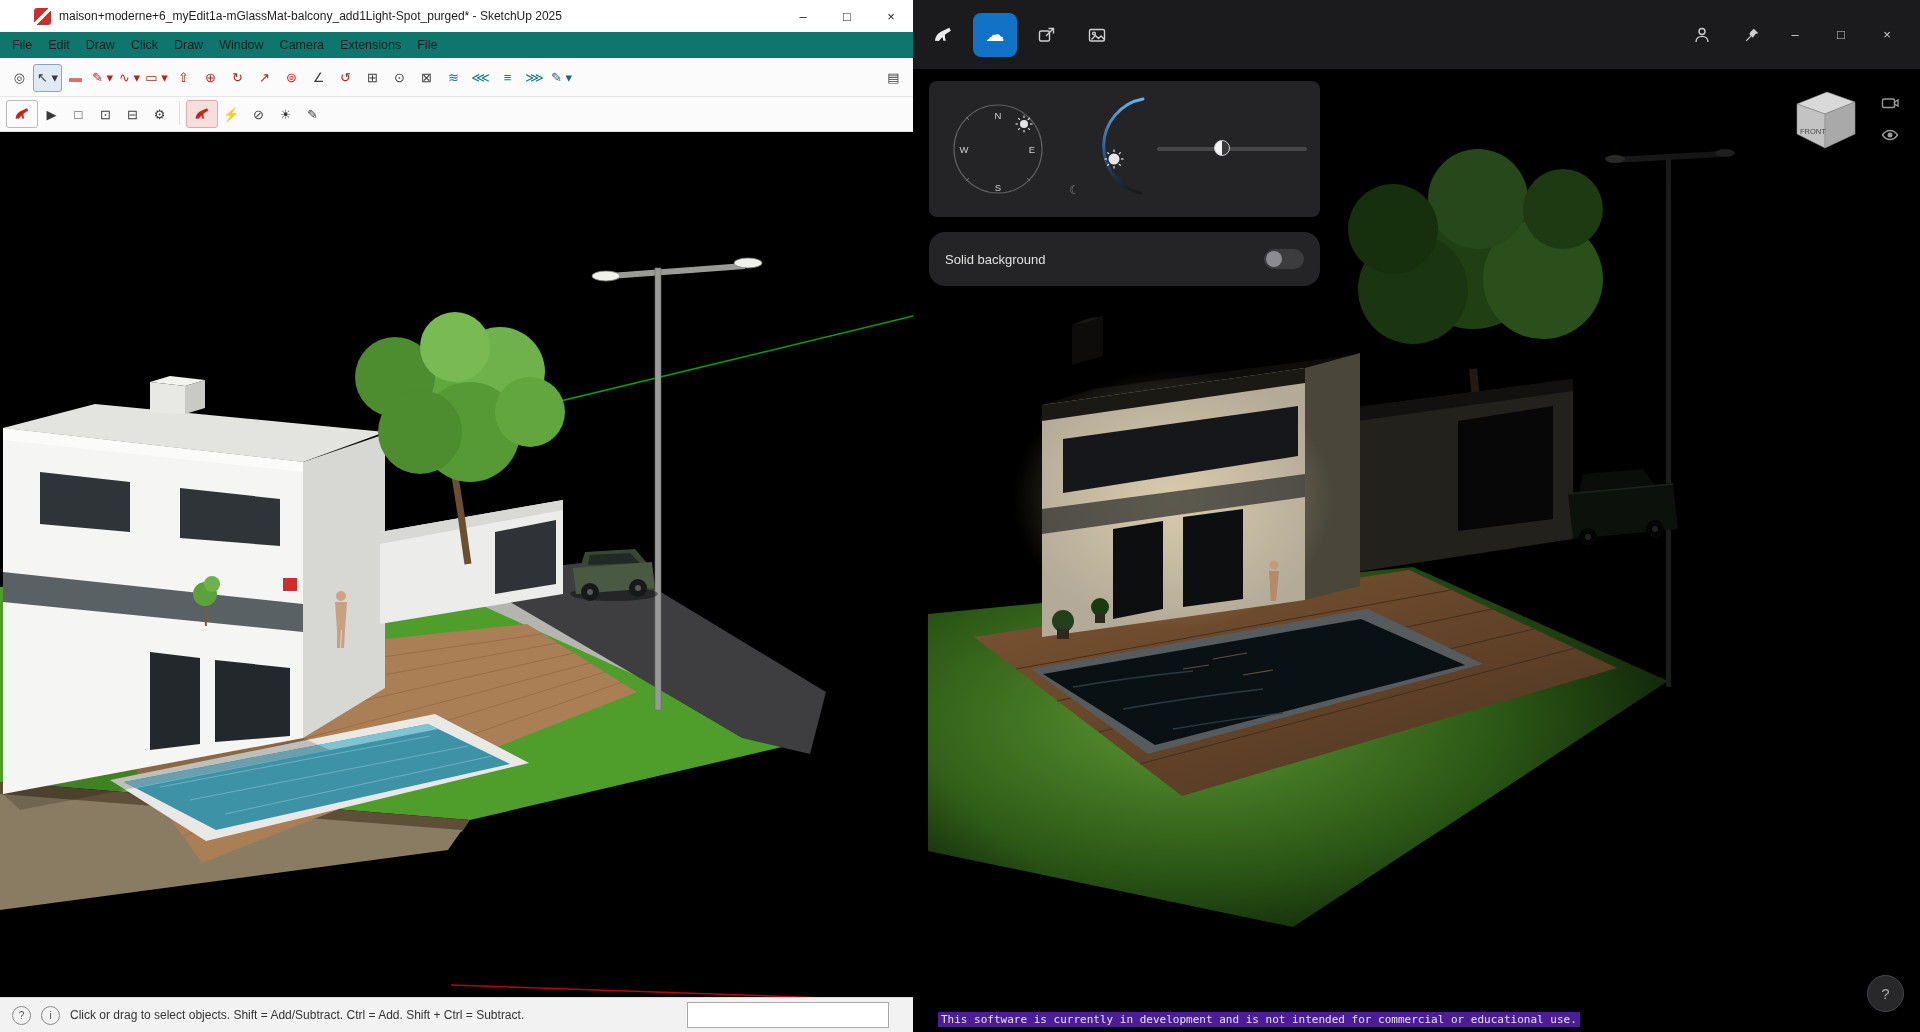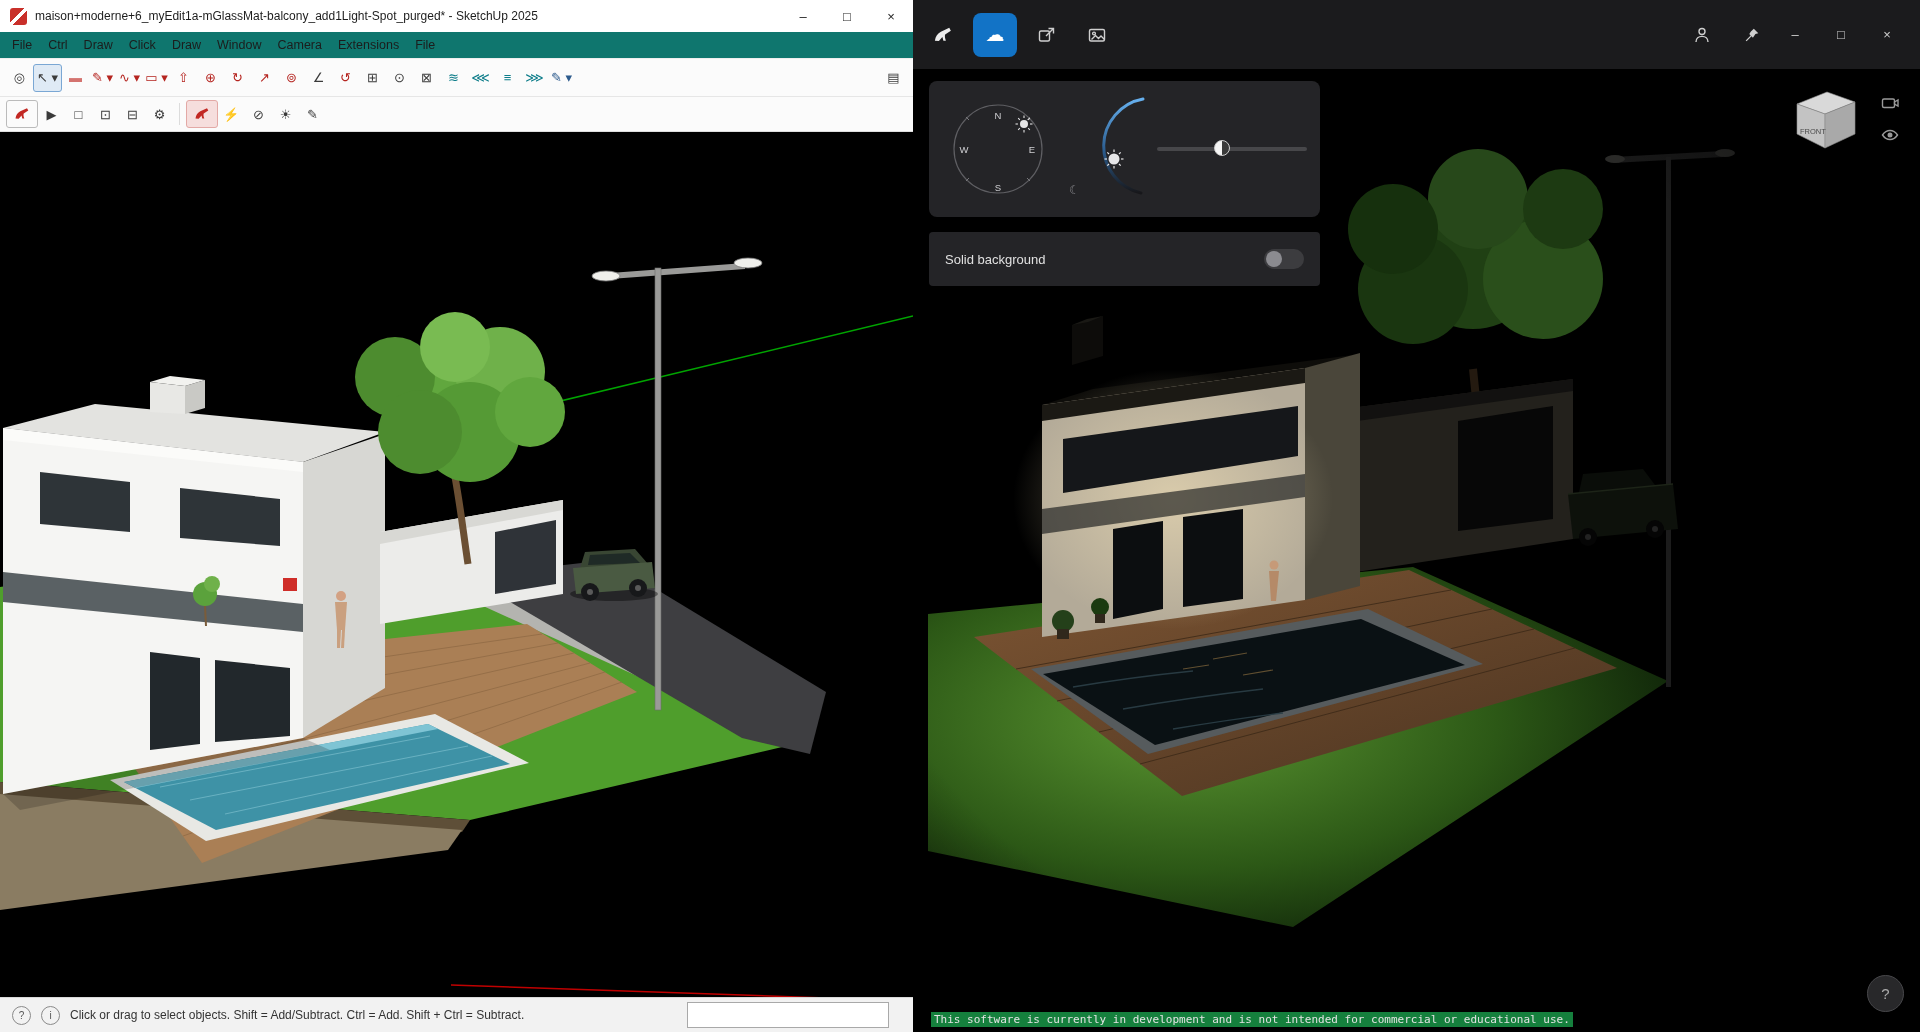--- a/index.html
+++ b/index.html
@@ -7,7 +7,7 @@
 
   
   .su-window{width:913px;height:1032px;display:flex;flex-direction:column;background:#fff;}
-  .su-titlebar{height:32px;display:flex;align-items:center;background:#fff;}
+  .su-titlebar{height:32px;display:flex;align-items:center;background:#fff;padding-left:24px;}
   .su-logo{width:17px;height:17px;margin:0 8px 0 10px;border-radius:3px;
     background:linear-gradient(135deg,#c9302a 42%,#fff 42% 56%,#c9302a 56%);}
   .su-title{font-size:12px;color:#1d1d1d;white-space:nowrap;}

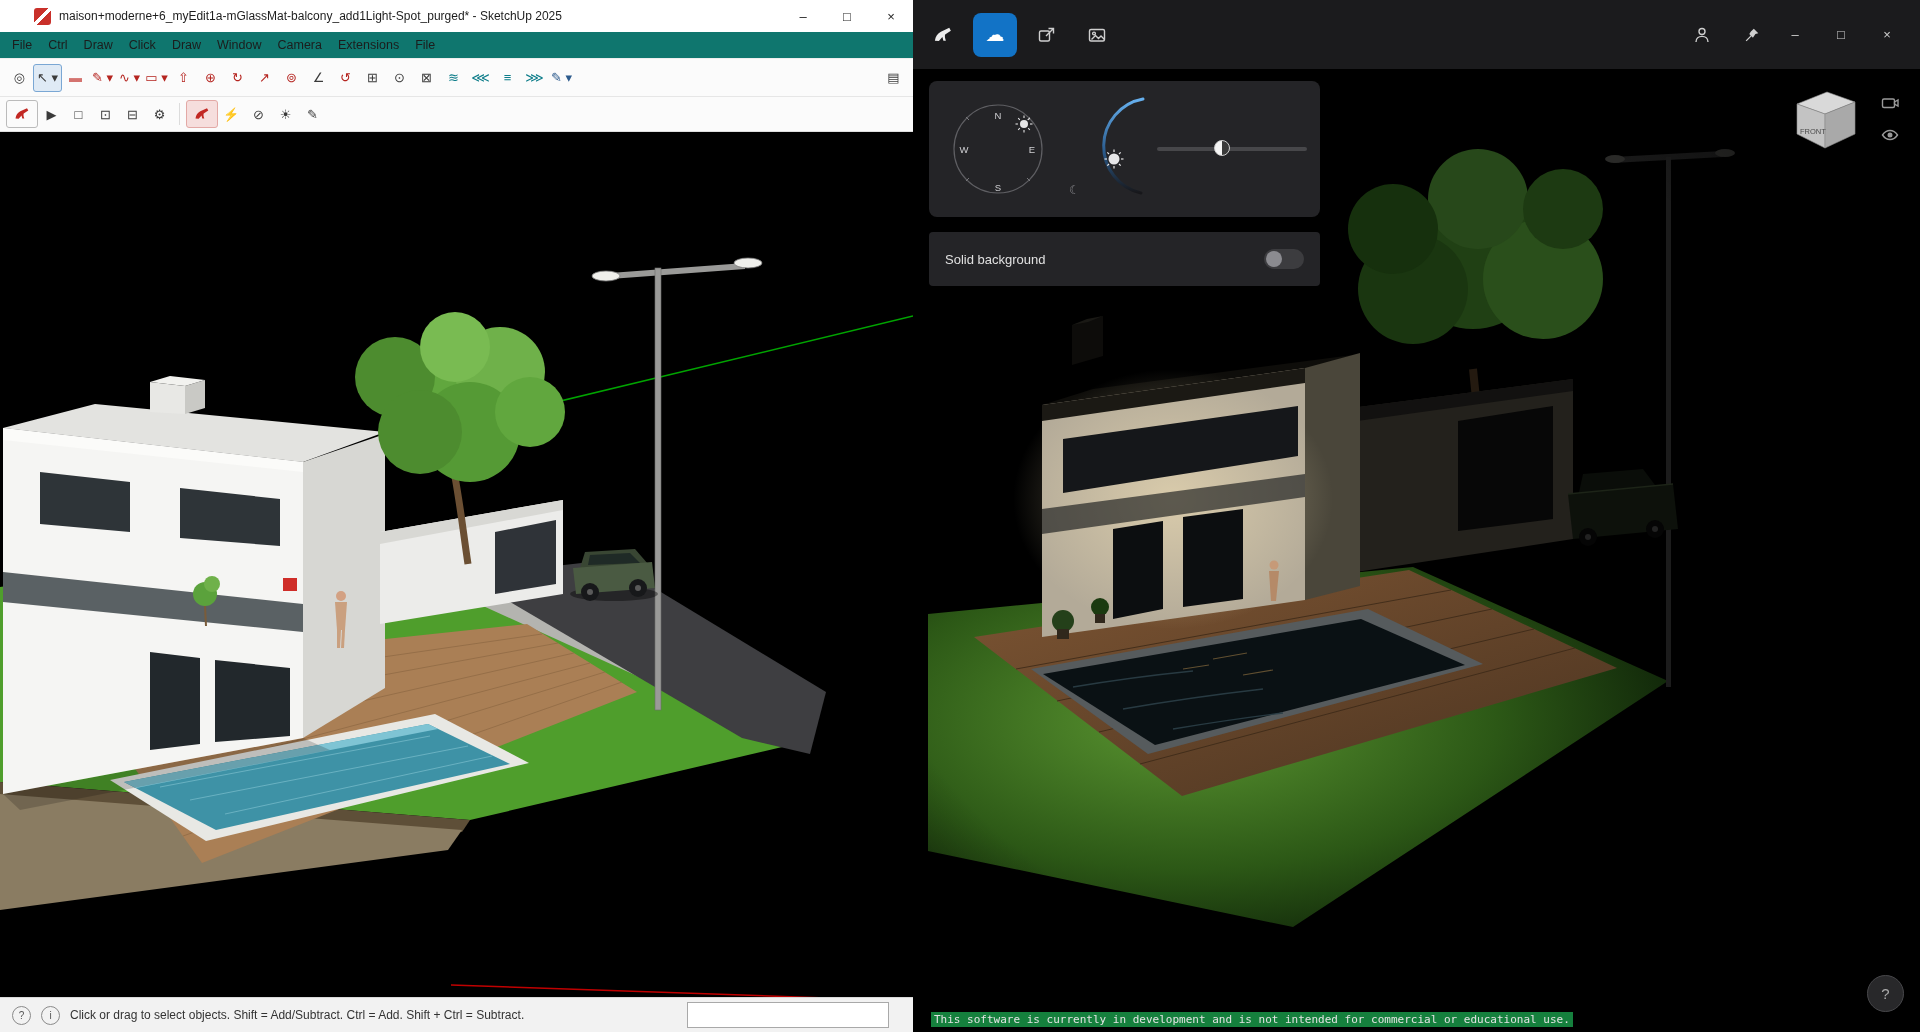--- a/index.html
+++ b/index.html
@@ -82,7 +82,7 @@
     <div class="su-menubar">
 
     <span class="menu-item">File</span>
-        <span class="menu-item">Ctrl</span>
+        <span class="menu-item">Edit</span>
         <span class="menu-item">Draw</span>
         <span class="menu-item">Click</span>
         <span class="menu-item">Draw</span>

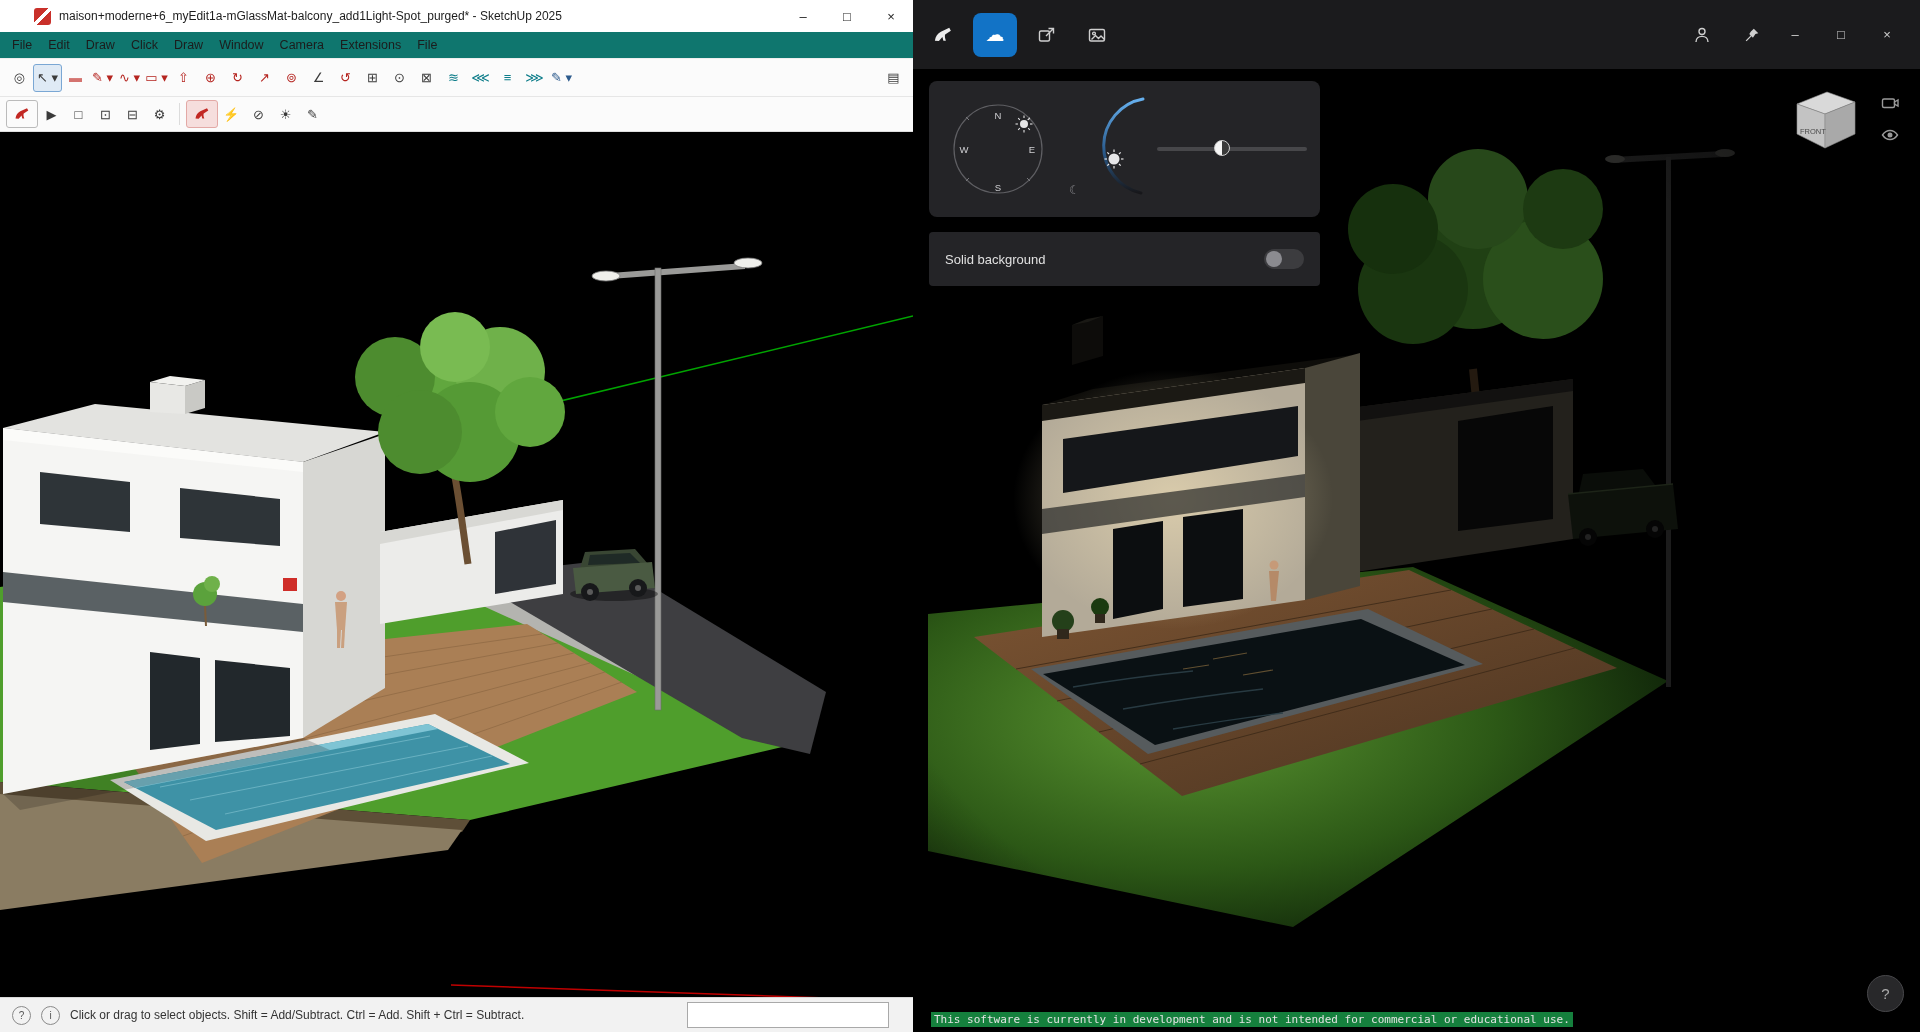--- a/index.html
+++ b/index.html
@@ -50,7 +50,7 @@
   .slider-track{position:absolute;left:228px;top:66px;width:150px;height:4px;background:#47474a;border-radius:2px;}
   .slider-handle{position:absolute;top:-7px;left:0;width:16px;height:16px;border-radius:50%;
     background:linear-gradient(90deg,#f5f5f5 50%,#3a3a3a 50%);border:1px solid #cfcfcf;box-sizing:border-box;}
-  .solid-panel{position:absolute;left:16px;top:232px;width:391px;height:54px;background:#242427;border-radius:4px;
+  .solid-panel{position:absolute;left:16px;top:232px;width:391px;height:54px;background:#242427;border-radius:16px;
     display:flex;align-items:center;padding:0 16px;z-index:6;box-sizing:border-box;font-size:13px;color:#e0e0e0;}
   .toggle{margin-left:auto;width:40px;height:20px;border-radius:10px;background:#3c3c3f;position:relative;}
   .knob{position:absolute;left:2px;top:2px;width:16px;height:16px;border-radius:50%;background:#8b8b90;}

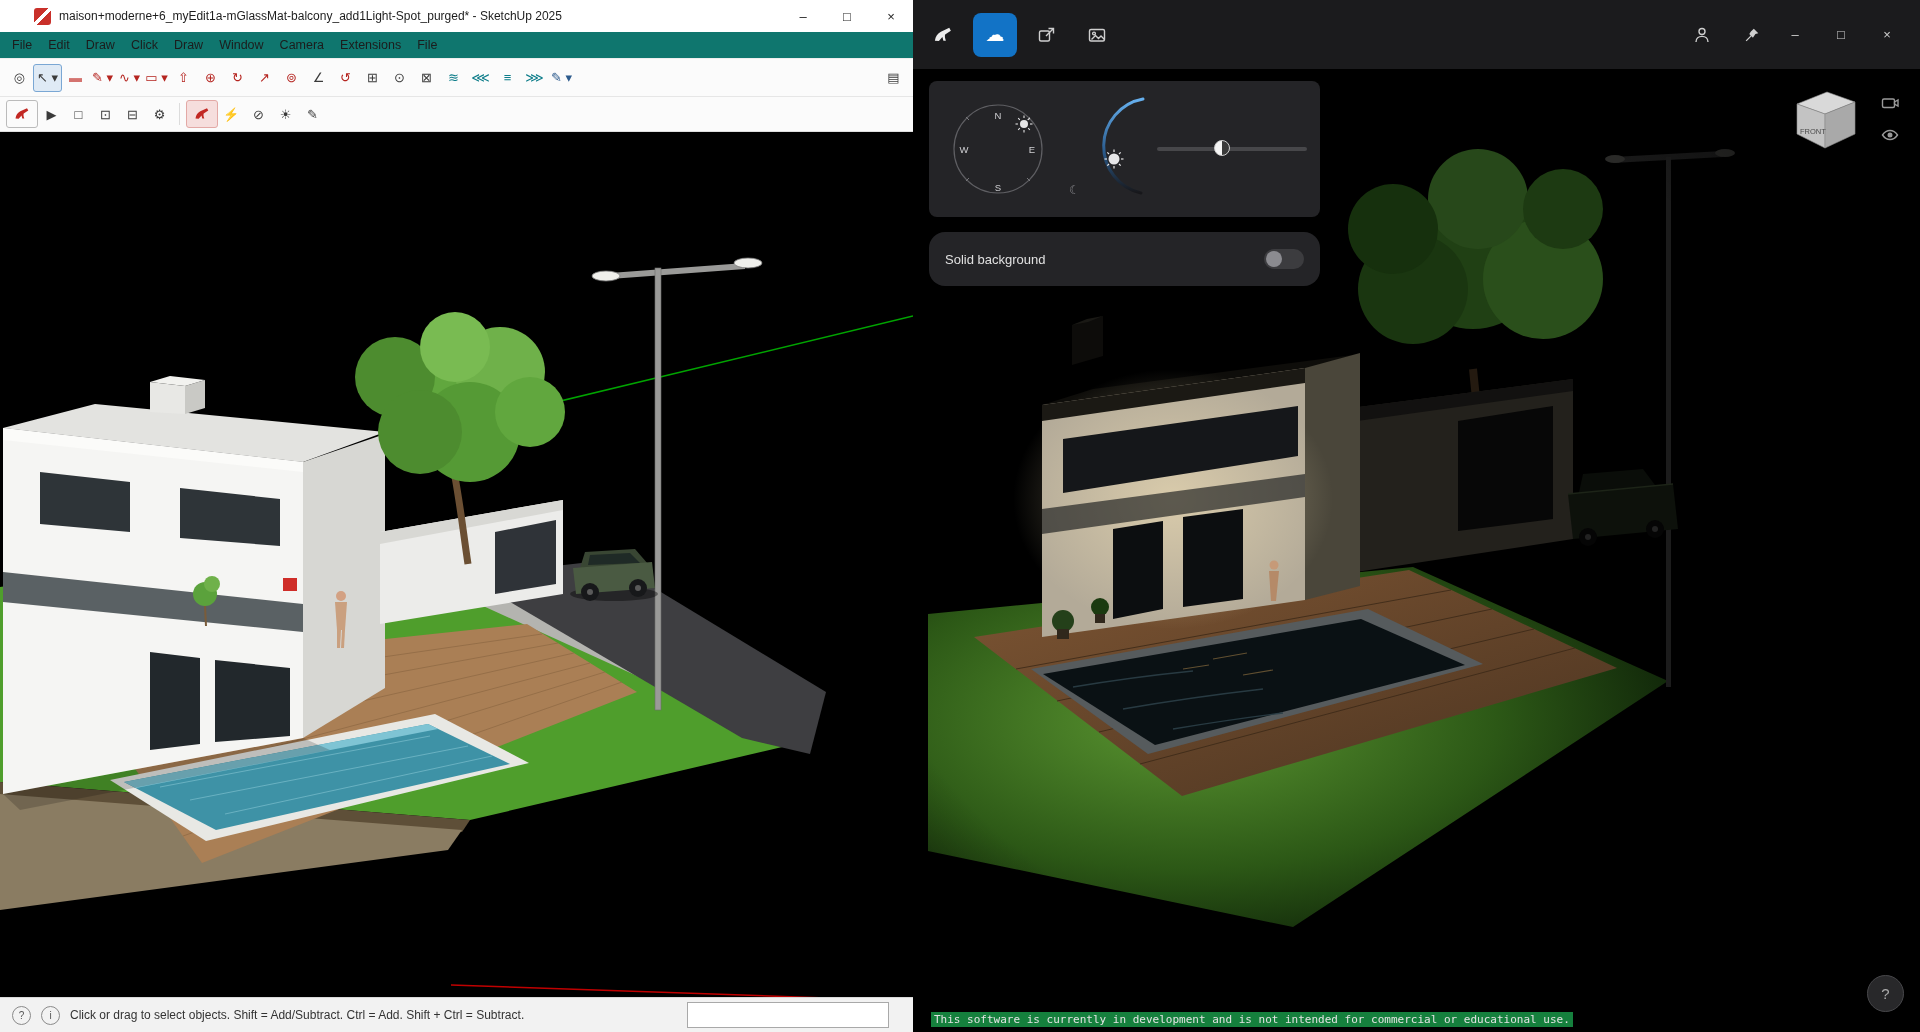--- a/index.html
+++ b/index.html
@@ -59,8 +59,8 @@
   .mini-cam{top:92px;} .mini-eye{top:124px;}
   .help-btn{position:absolute;left:954px;top:975px;width:35px;height:35px;border-radius:50%;background:#28282a;
     border:1px solid #47474a;color:#ababab;display:flex;align-items:center;justify-content:center;font-size:15px;z-index:6;}
-  .disclaimer{position:absolute;left:18px;bottom:5px;font:11px "DejaVu Sans Mono",monospace;color:#e3e3e3;
-    background:#15803d;padding:1px 3px;z-index:6;white-space:nowrap;}
+  .disclaimer{position:absolute;left:25px;bottom:5px;font:11px "DejaVu Sans Mono",monospace;color:#e3e3e3;
+    background:#4c1d95;padding:1px 3px;z-index:6;white-space:nowrap;}
 </style>
 </head>
 <body>

